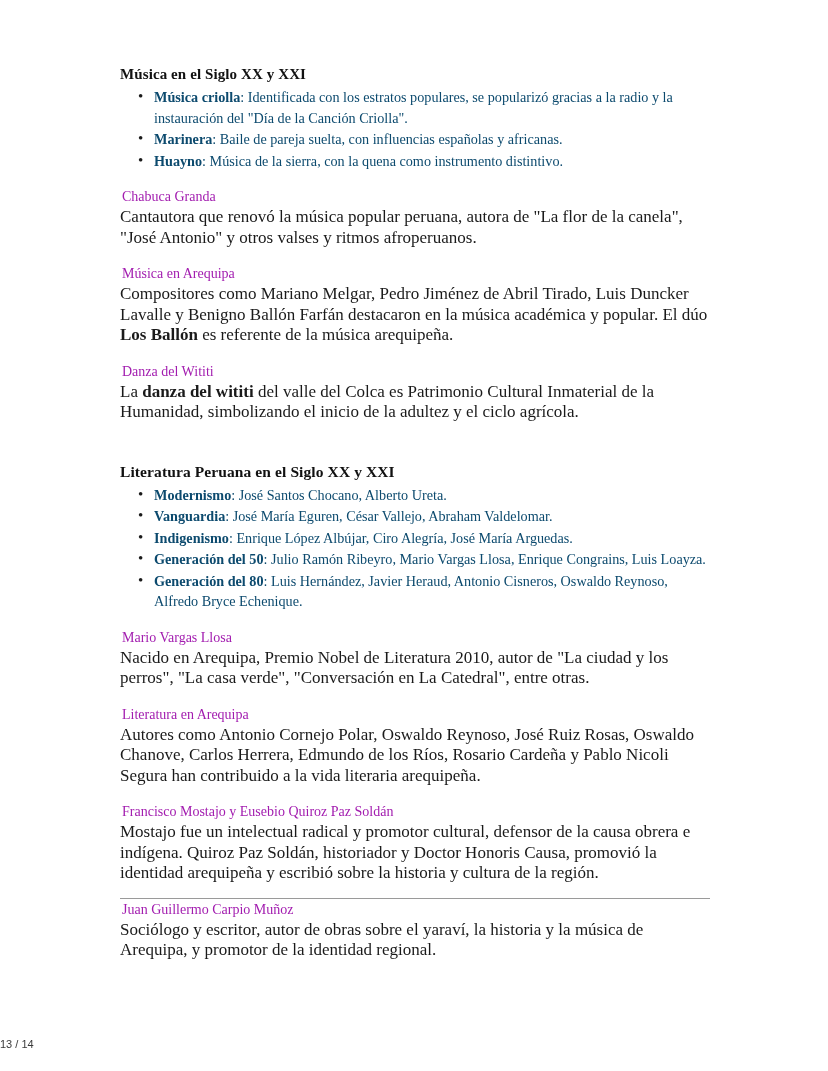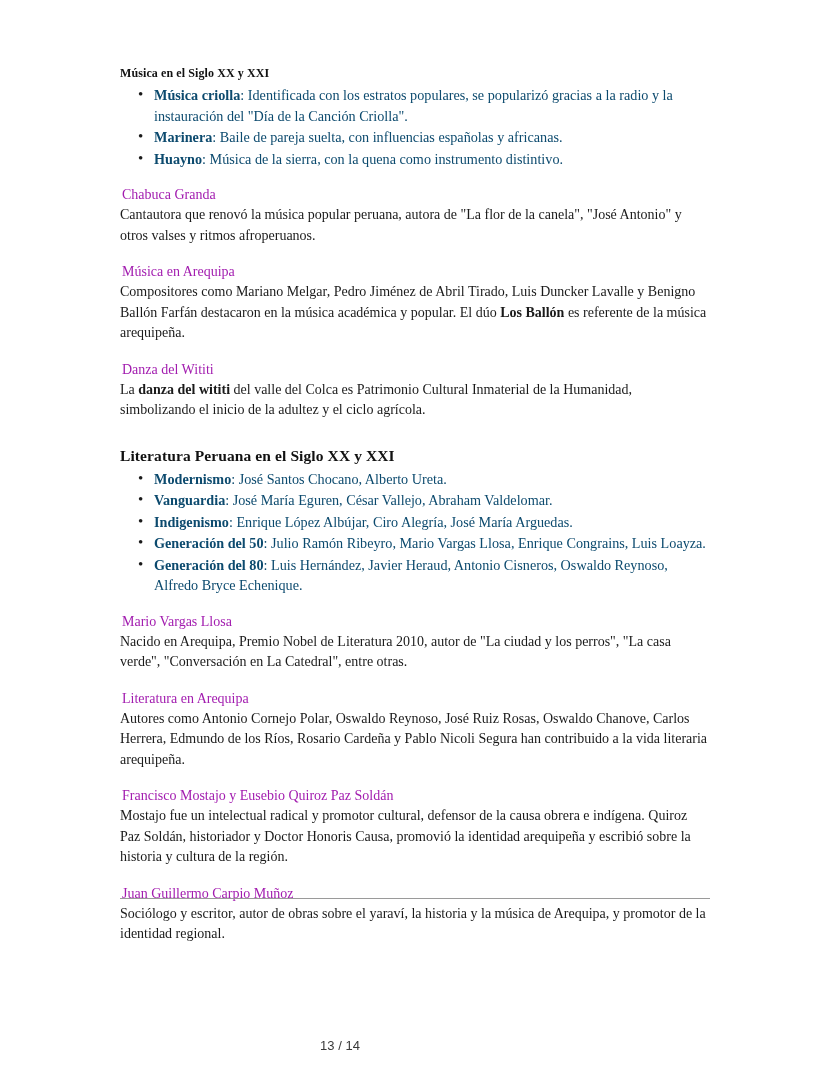--- a/index.html
+++ b/index.html
@@ -30,7 +30,7 @@
   }
   h2.section-title {
     font-family: "Liberation Serif", serif;
-    font-size: 12px;
+    font-size: 15px;
     font-weight: bold;
     margin: 0 0 4px 0;
     letter-spacing: 0.1px;

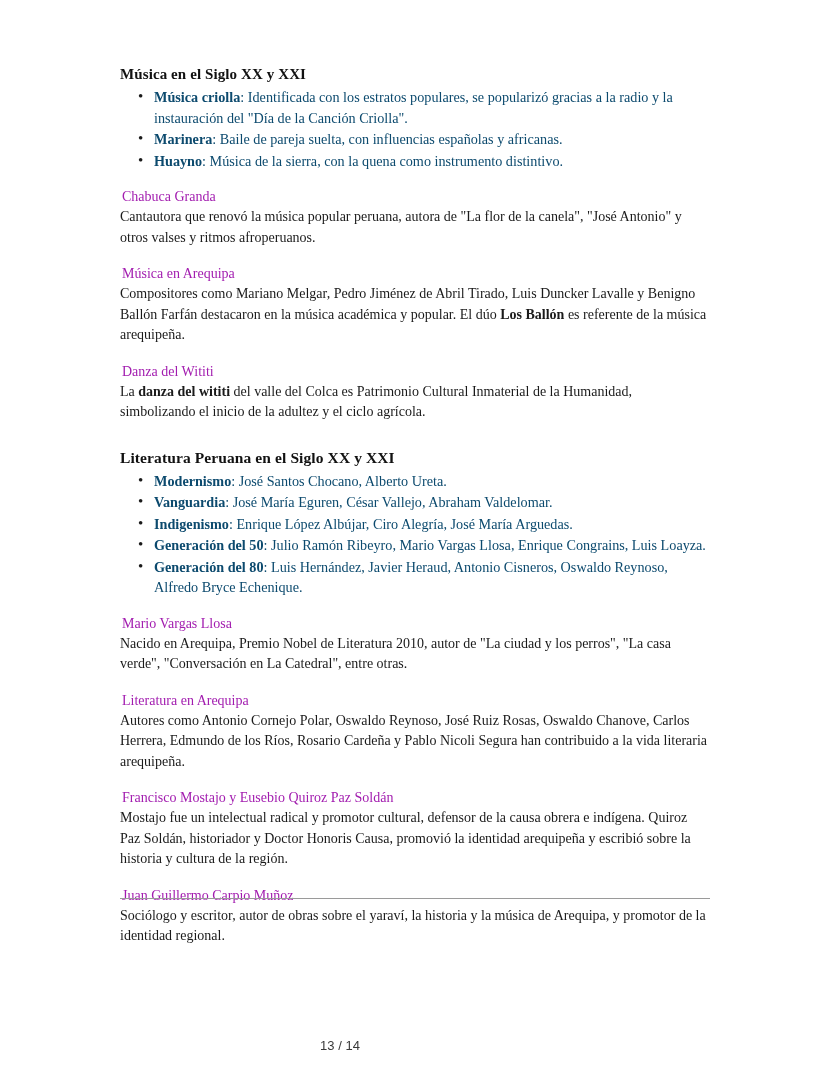--- a/index.html
+++ b/index.html
@@ -71,7 +71,7 @@
     color: #a21caf;
   }
   p.para {
-    font-size: 14px;
+    font-size: 17px;
     line-height: 20.5px;
     margin: 0;
     color: #1a1a1a;

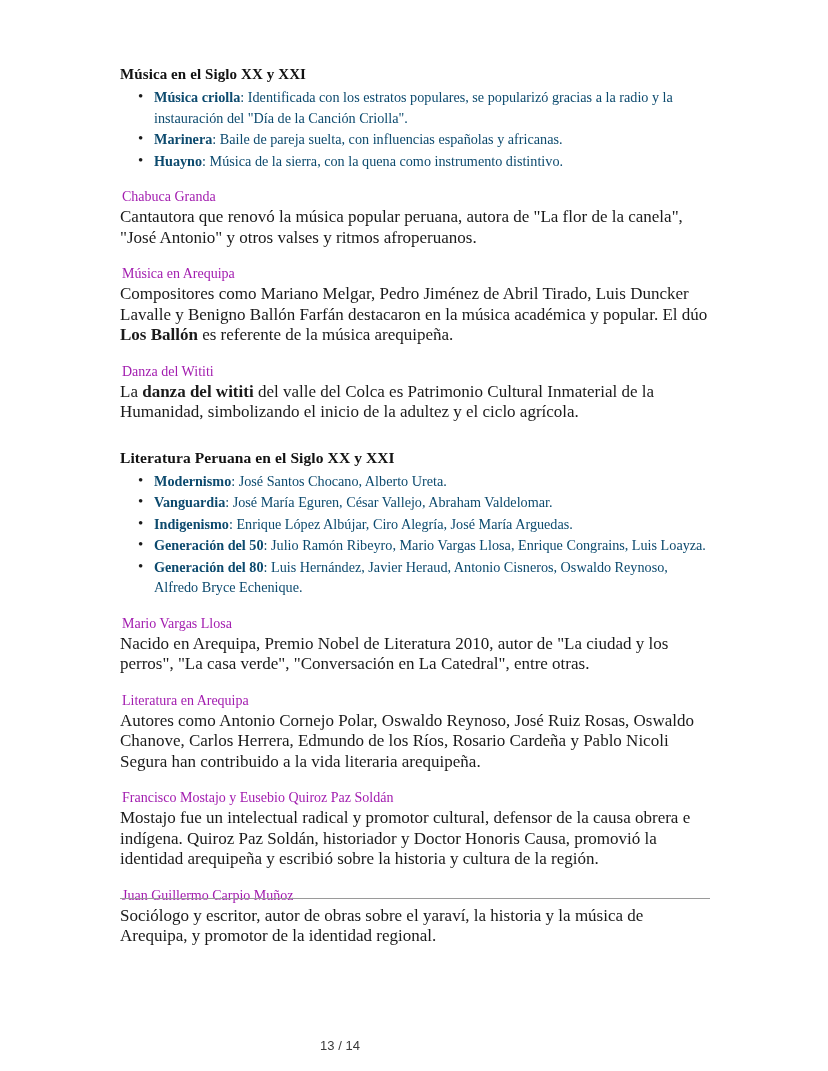--- a/index.html
+++ b/index.html
@@ -37,7 +37,7 @@
     color: #111;
   }
   h2.section-title.spaced {
-    margin-top: 26px;
+    margin-top: 40px;
     font-size: 15.5px;
   }
   ul.bullets {

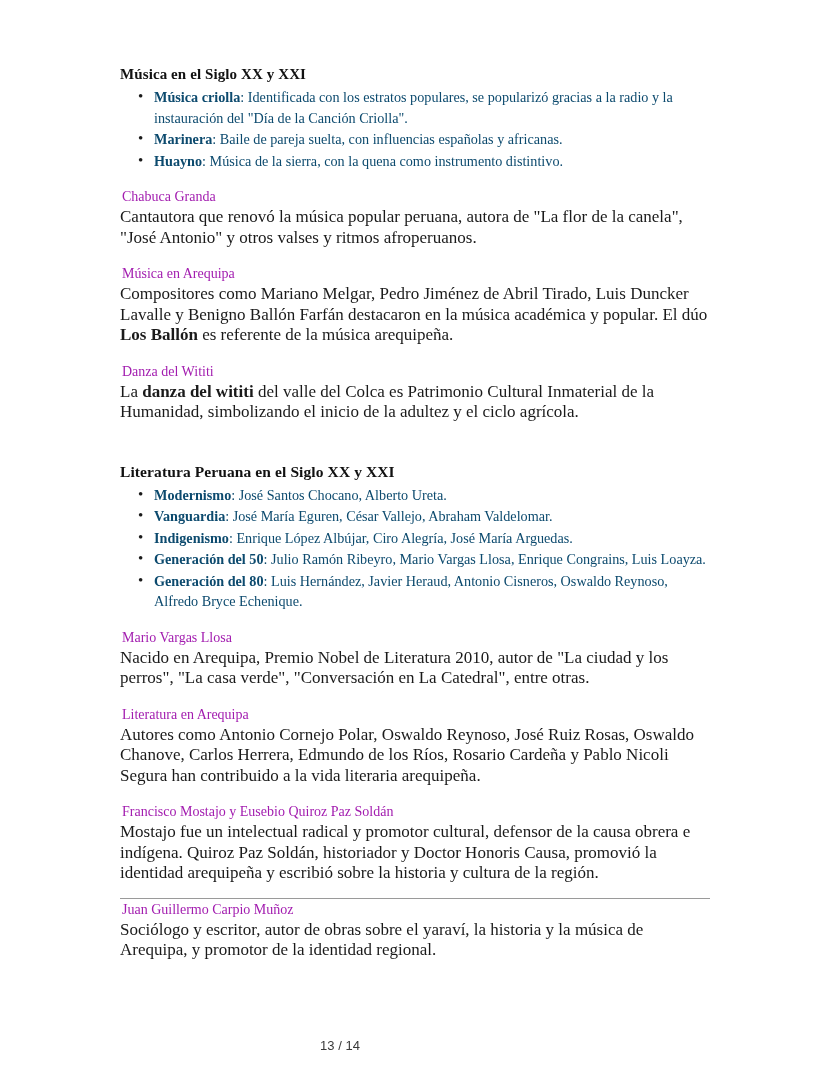--- a/index.html
+++ b/index.html
@@ -90,8 +90,8 @@
     left: 0;
     top: 1038px;
     width: 680px;
-    text-align: center;
-    font-size: 13px;
+    text-align: left;
+    font-size: 11px;
     font-family: "Liberation Sans", sans-serif;
     color: #3a3a3a;
   }

